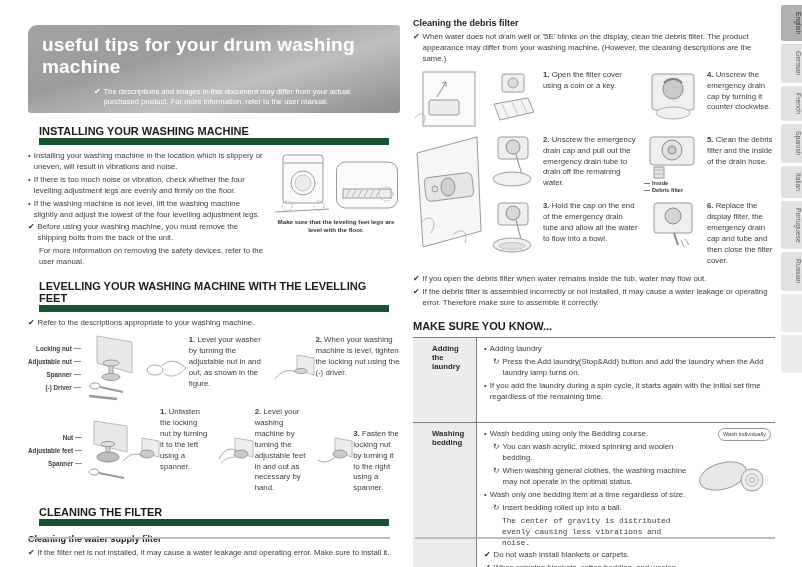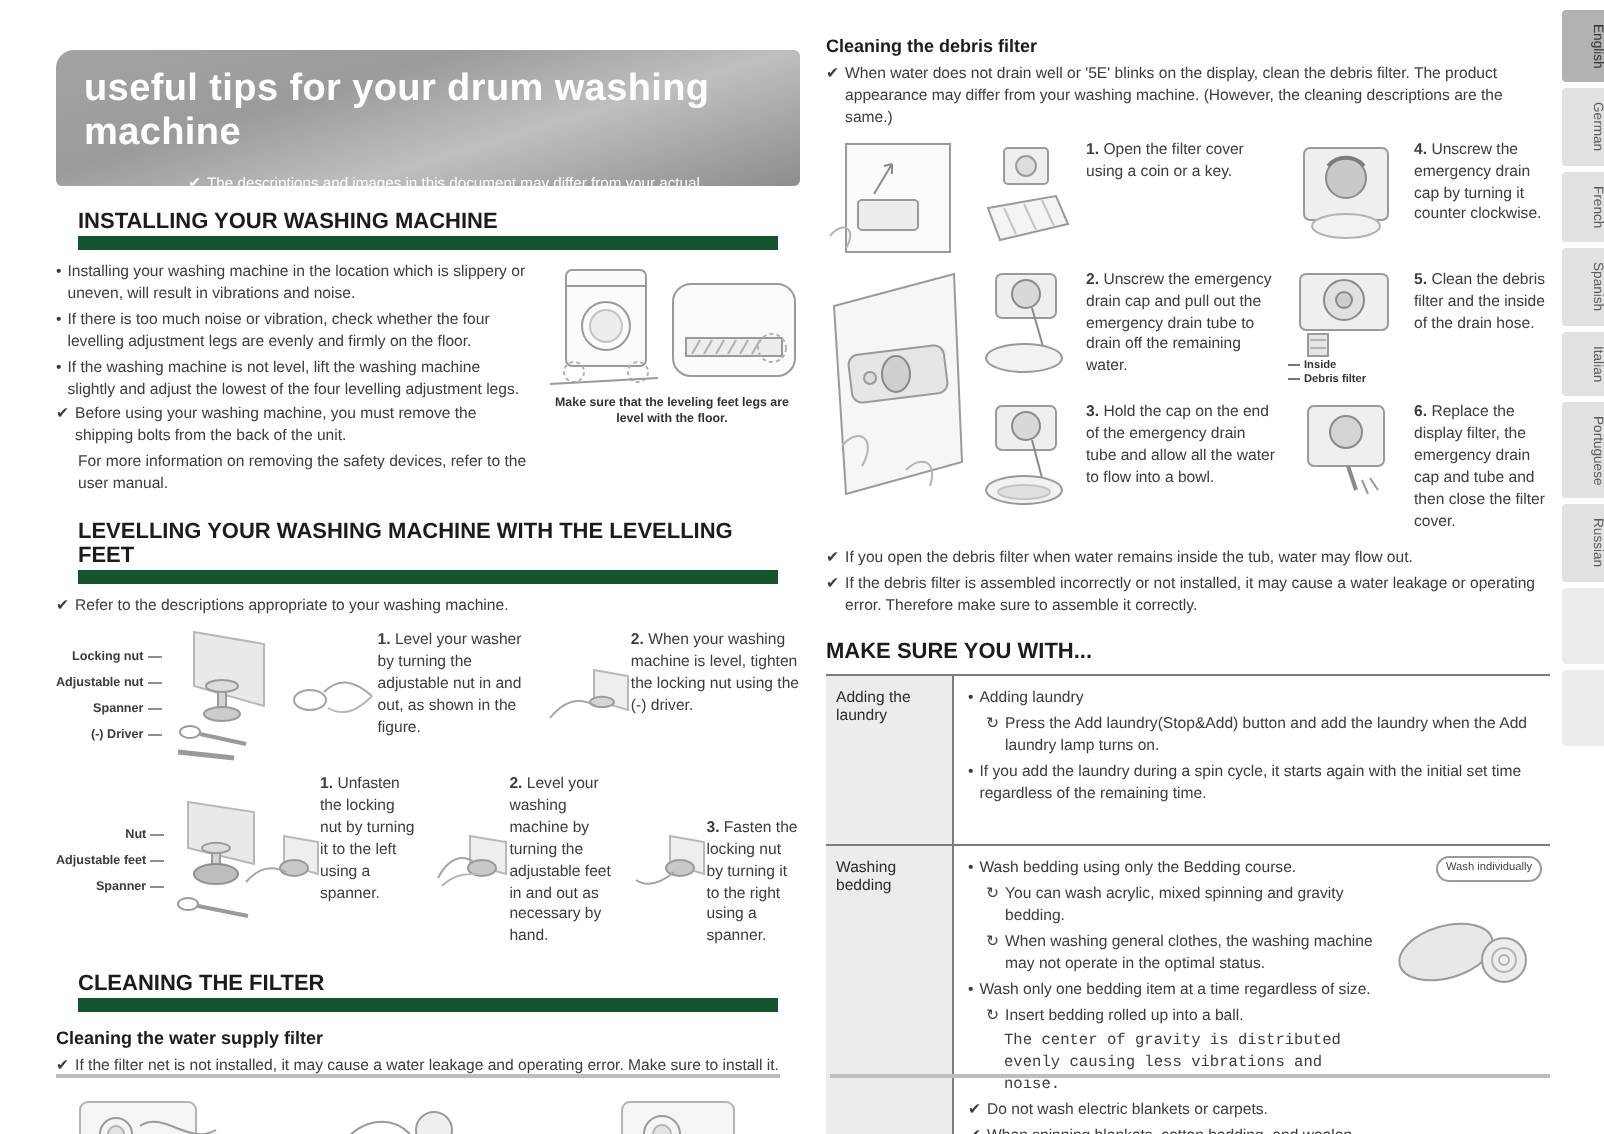--- a/index.html
+++ b/index.html
@@ -9,7 +9,7 @@
   .col-right{position:absolute;left:413px;top:18px;width:362px;}
 
   
-  .banner{height:68px;border-radius:9px 3px 3px 3px;box-sizing:border-box;padding:9px 14px 6px;
+  .banner{height:88px;border-radius:9px 3px 3px 3px;box-sizing:border-box;padding:9px 14px 6px;
           background:linear-gradient(163deg,#a3a3a3 0%,#9b9b9b 34%,#bfbfbf 62%,#8d8d8d 100%);color:#fff;}
   .banner-title{font-size:19px;font-weight:bold;letter-spacing:.2px;}
   .banner-note{margin-top:9px;margin-left:auto;width:292px;font-size:7.6px;line-height:1.35;text-align:left;display:flex;gap:3px;}

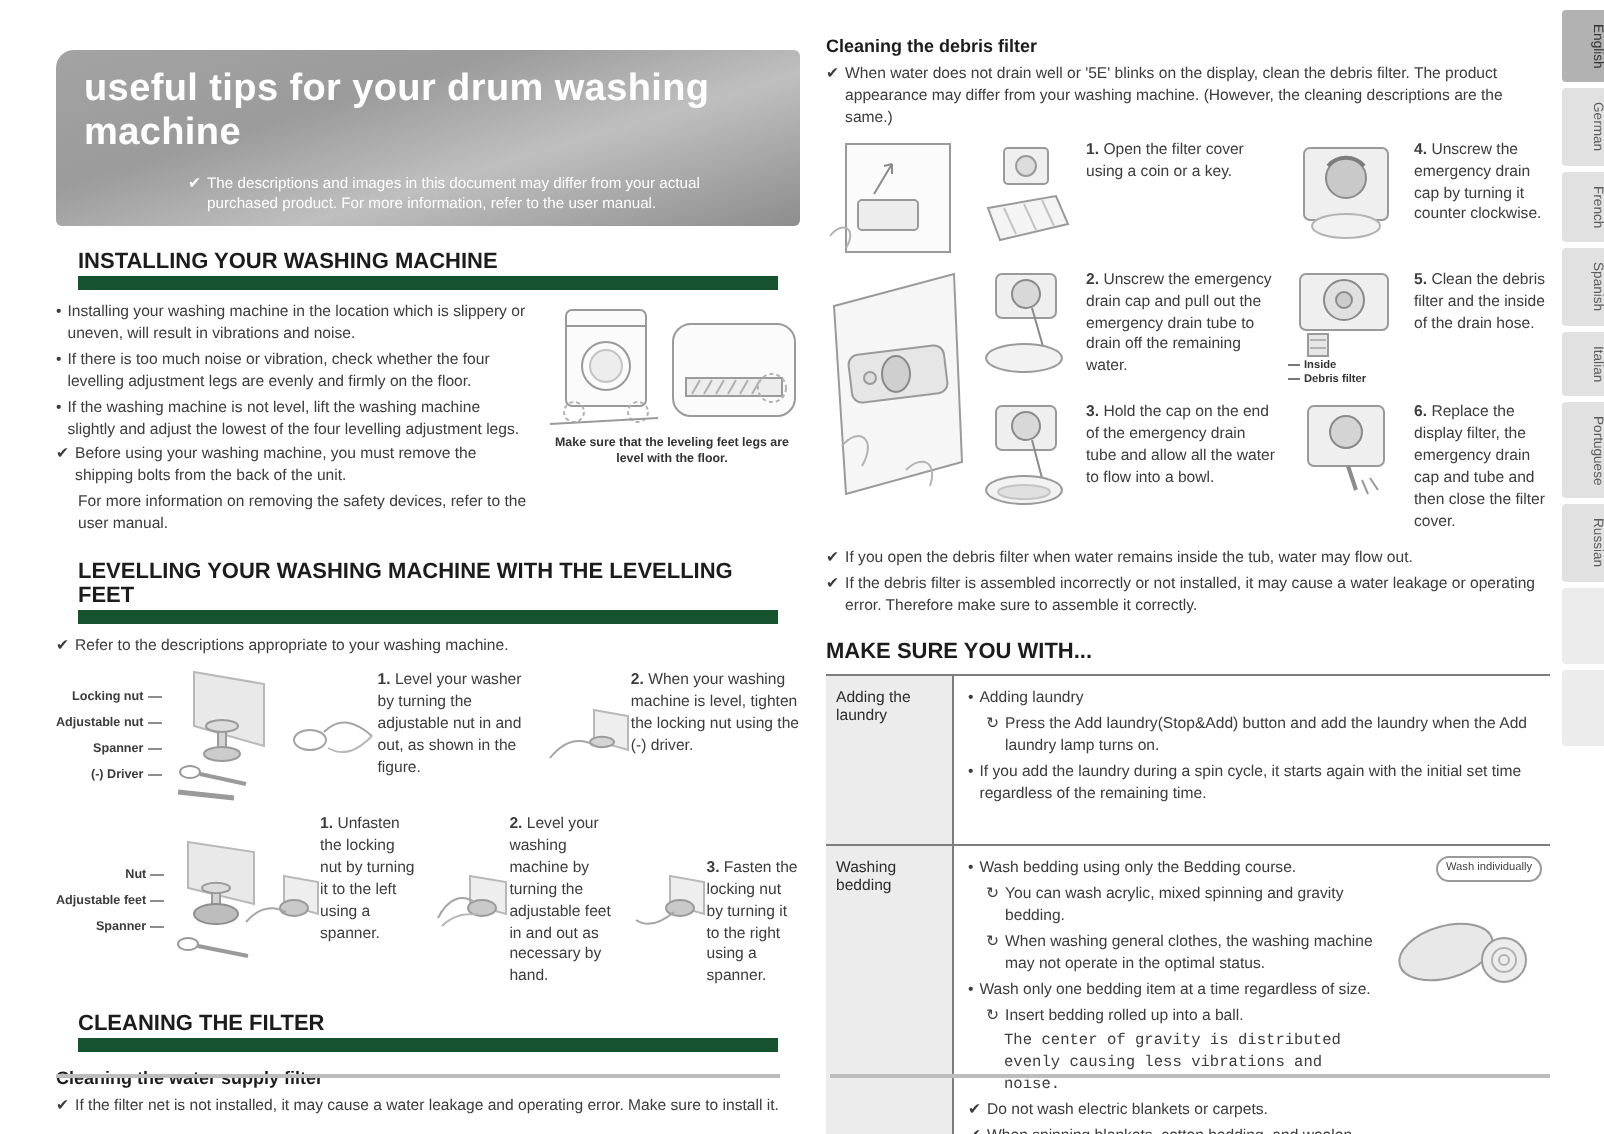--- a/index.html
+++ b/index.html
@@ -397,7 +397,7 @@
     </div>
   </div>
 
-  <div class="h1 norule">MAKE SURE YOU WITH...</div>
+  <div class="h1 norule">MAKE SURE YOU KNOW...</div>
 
   <div class="know">
     <div class="krow">

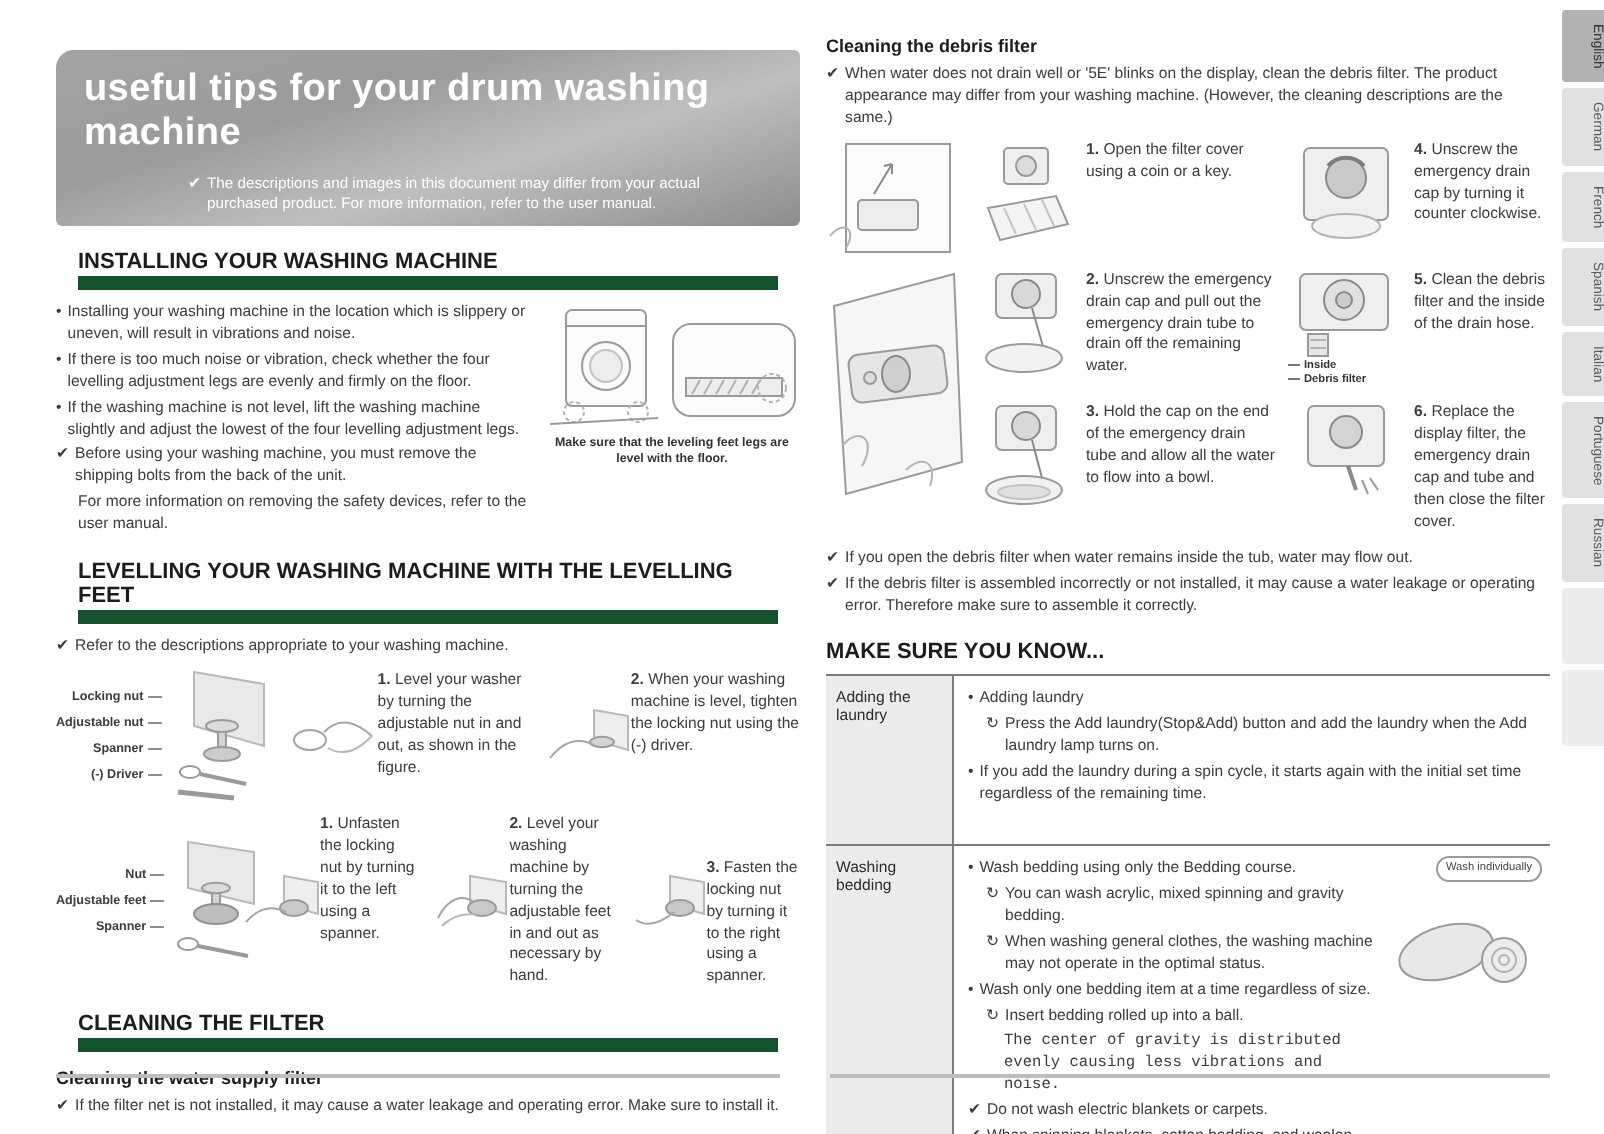--- a/index.html
+++ b/index.html
@@ -65,7 +65,7 @@
   .know{border-top:1px solid #7d7d7d;border-bottom:2px solid #b3b3b3;margin-top:3px;}
   .krow{display:grid;grid-template-columns:64px 1fr;border-bottom:1px solid #7d7d7d;}
   .krow:last-child{border-bottom:none;}
-  .ktitle{background:#ececec;border-right:1px solid #7d7d7d;padding:6px 5px;font-weight:normal;font-size:7.8px;color:#2c2c2c;}
+  .ktitle{background:#ececec;border-right:1px solid #7d7d7d;padding:6px 19px;font-weight:bold;font-size:7.8px;color:#2c2c2c;}
   .kbody{padding:6px 7px;position:relative;}
   .kbody.minh1{min-height:72px;} .kbody.minh2{min-height:118px;padding-right:84px;}
   .bedfig{position:absolute;right:4px;top:5px;width:76px;height:66px;}

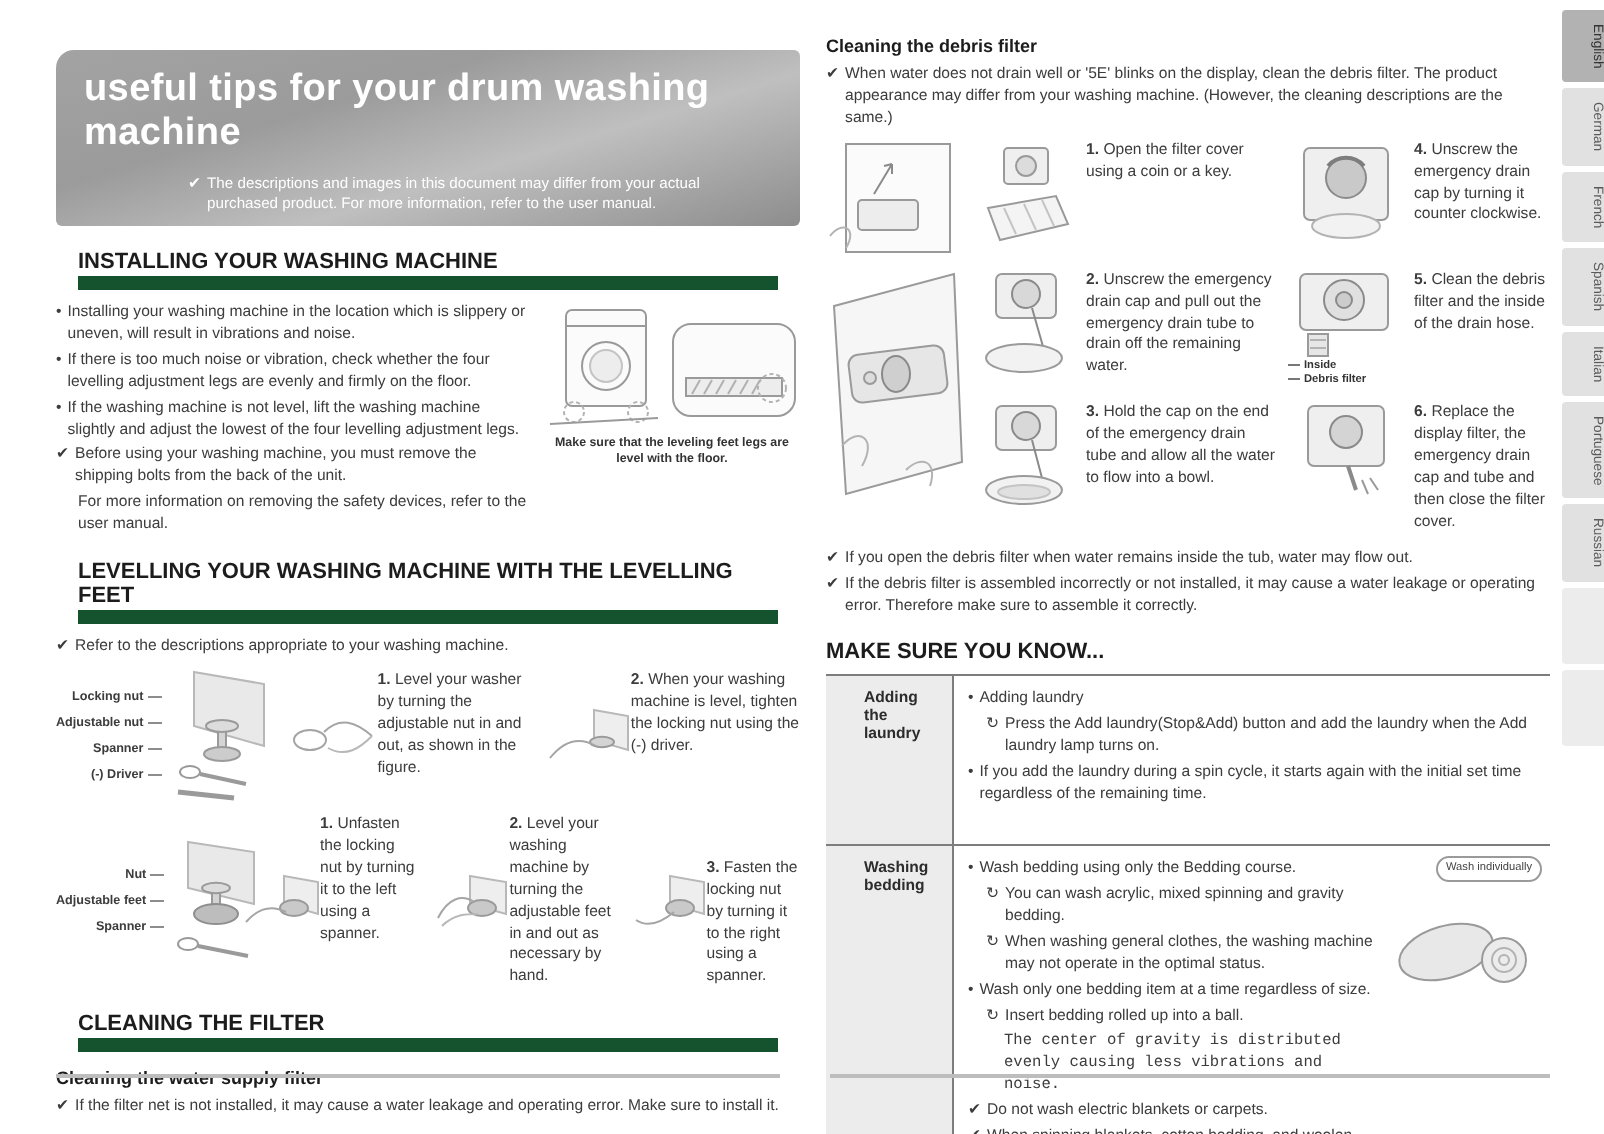--- a/index.html
+++ b/index.html
@@ -426,7 +426,7 @@
           </div>
         <div class="arl">
             <span class="g">↻</span>
-            <span>You can wash acrylic, mixed spinning and gravity bedding.</span>
+            <span>You can wash acrylic, mixed spinning and woolen bedding.</span>
           </div>
         <div class="arl">
             <span class="g">↻</span>

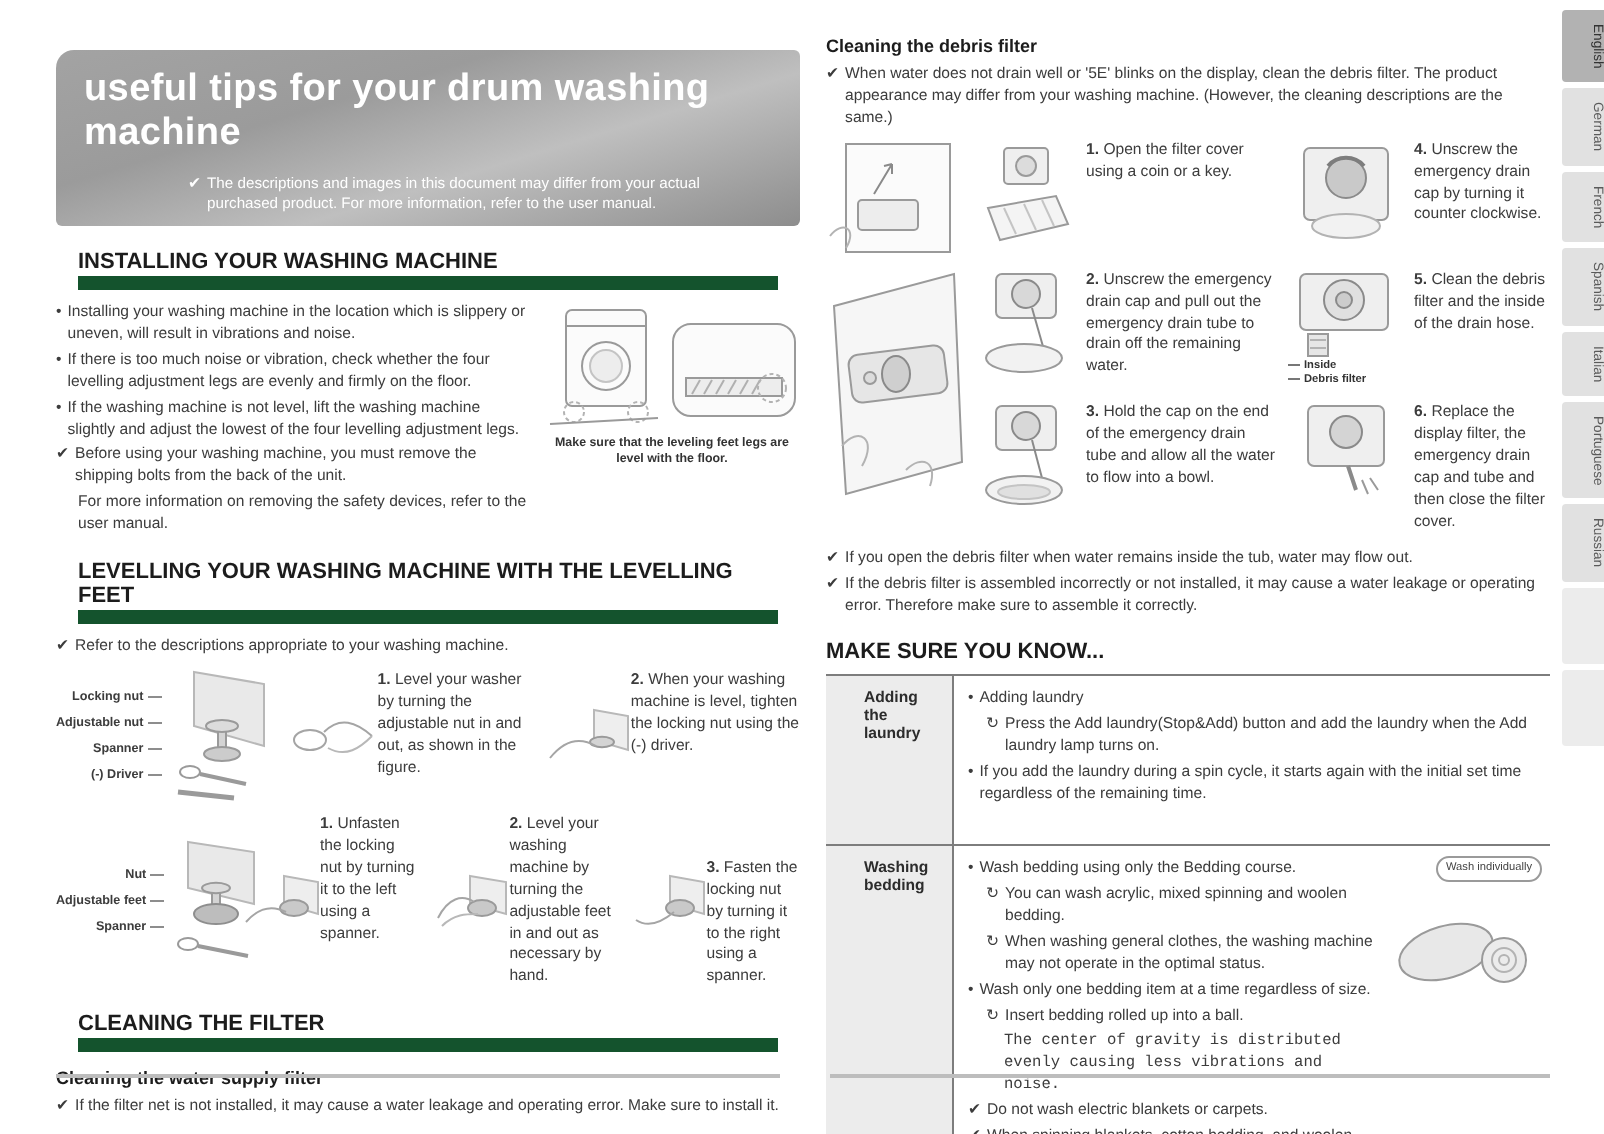--- a/index.html
+++ b/index.html
@@ -443,7 +443,7 @@
         <div class="pl">The center of gravity is distributed evenly causing less vibrations and noise.</div>
         <div class="chk">
             <span class="g">✔</span>
-            <span>Do not wash electric blankets or carpets.</span>
+            <span>Do not wash install blankets or carpets.</span>
           </div>
         <div class="chk">
             <span class="g">✔</span>

